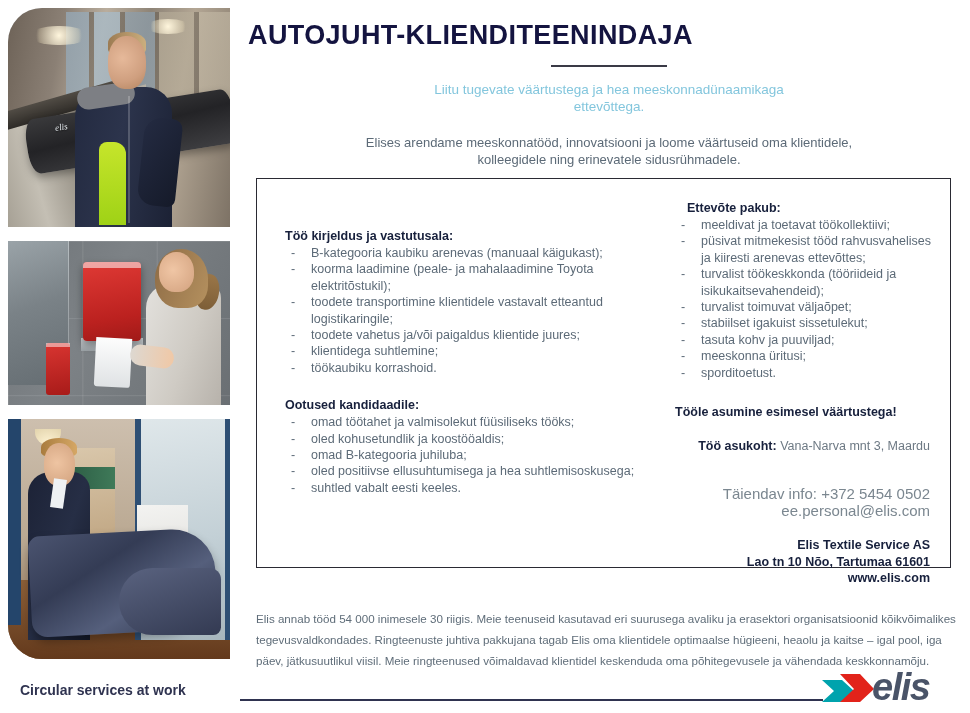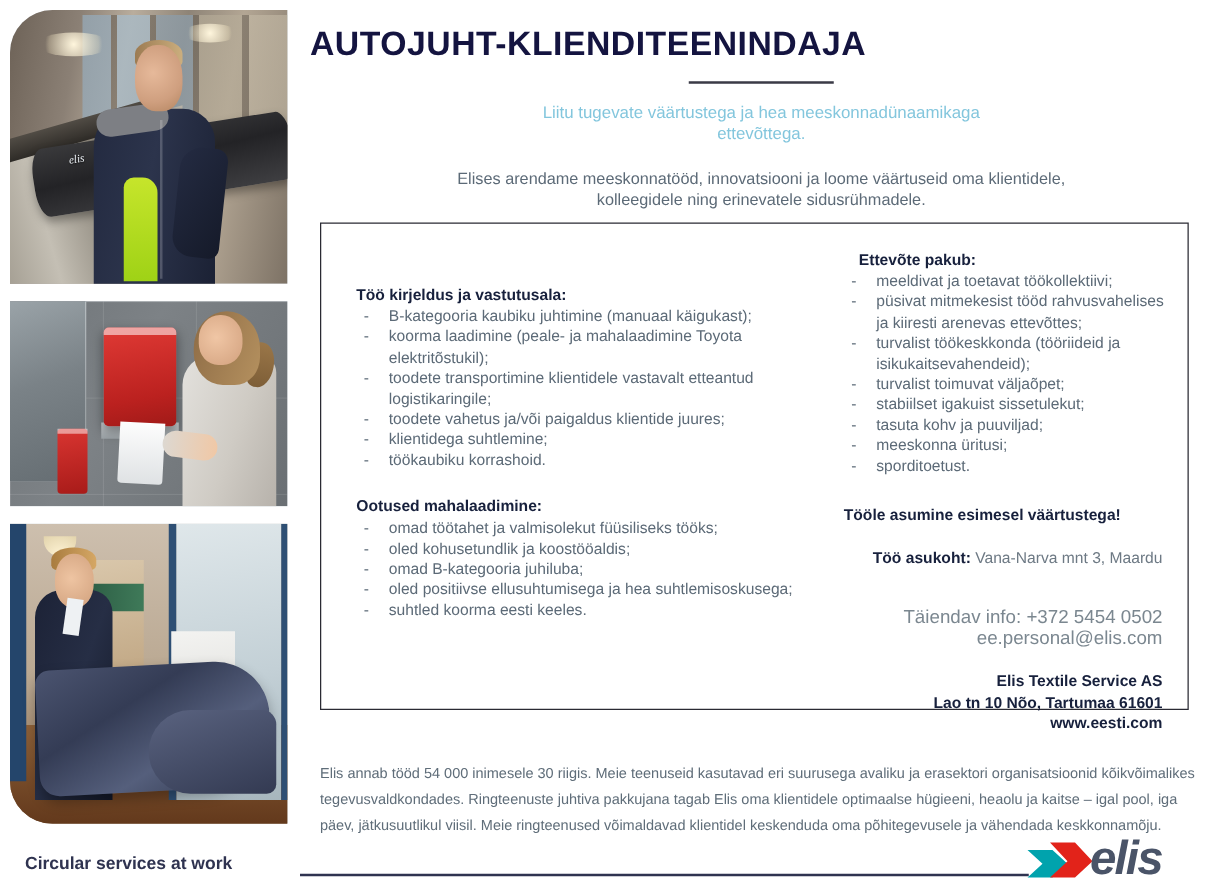--- a/index.html
+++ b/index.html
@@ -492,7 +492,7 @@
       <div class="col-left">
         <div class="sec-head">Töö kirjeldus ja vastutusala:</div>
         <ul class="dashlist">
-          <li>B-kategooria kaubiku juhtimine (manuaal käigukast);</li>
+          <li>B-kategooria kaubiku arenevas (manuaal käigukast);</li>
           <li>koorma laadimine (peale- ja mahalaadimine Toyota elektritõstukil);</li>
           <li>toodete transportimine klientidele vastavalt etteantud logistikaringile;</li>
           <li>toodete vahetus ja/või paigaldus klientide juures;</li>

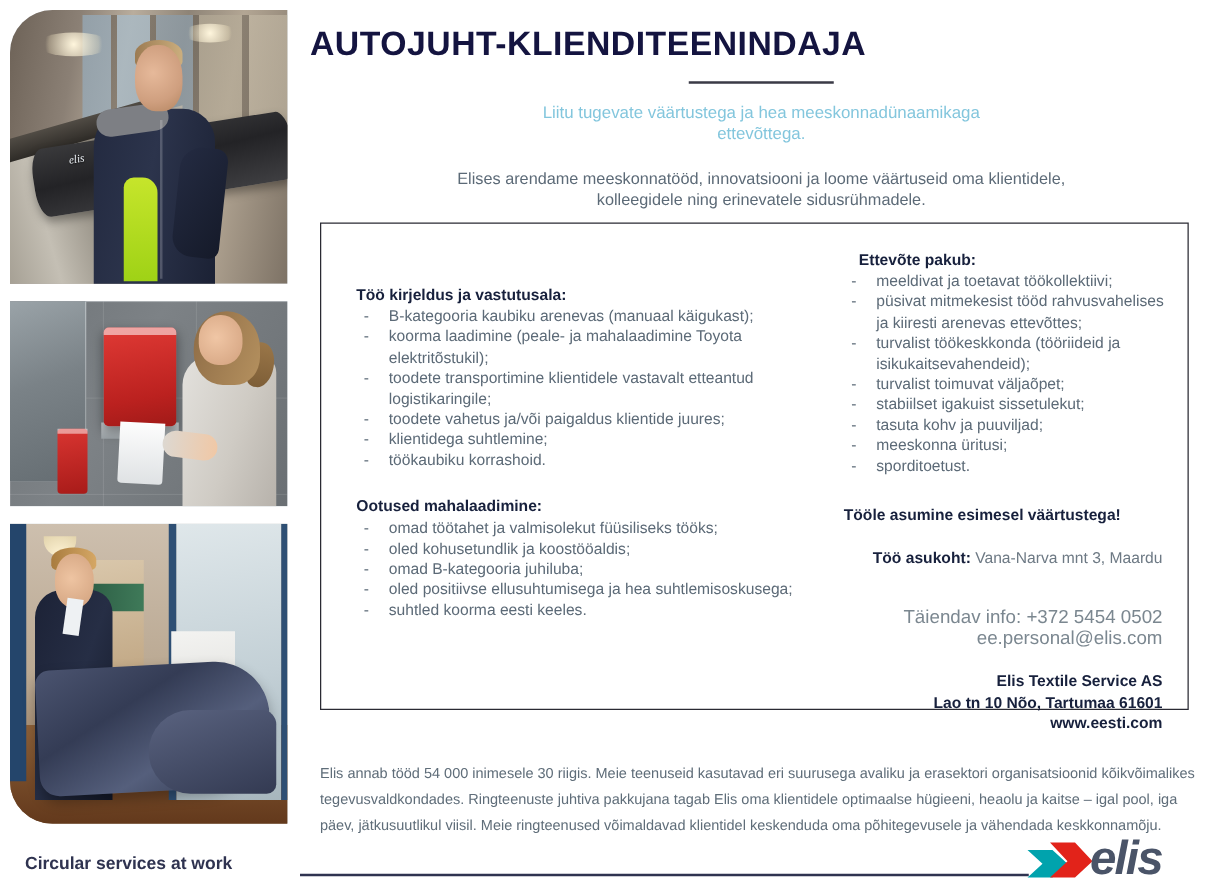--- a/index.html
+++ b/index.html
@@ -502,7 +502,7 @@
 
         <div class="gap"></div>
 
-        <div class="sec-head">Ootused mahalaadimine:</div>
+        <div class="sec-head">Ootused kandidaadile:</div>
         <ul class="dashlist">
           <li>omad töötahet ja valmisolekut füüsiliseks tööks;</li>
           <li>oled kohusetundlik ja koostööaldis;</li>

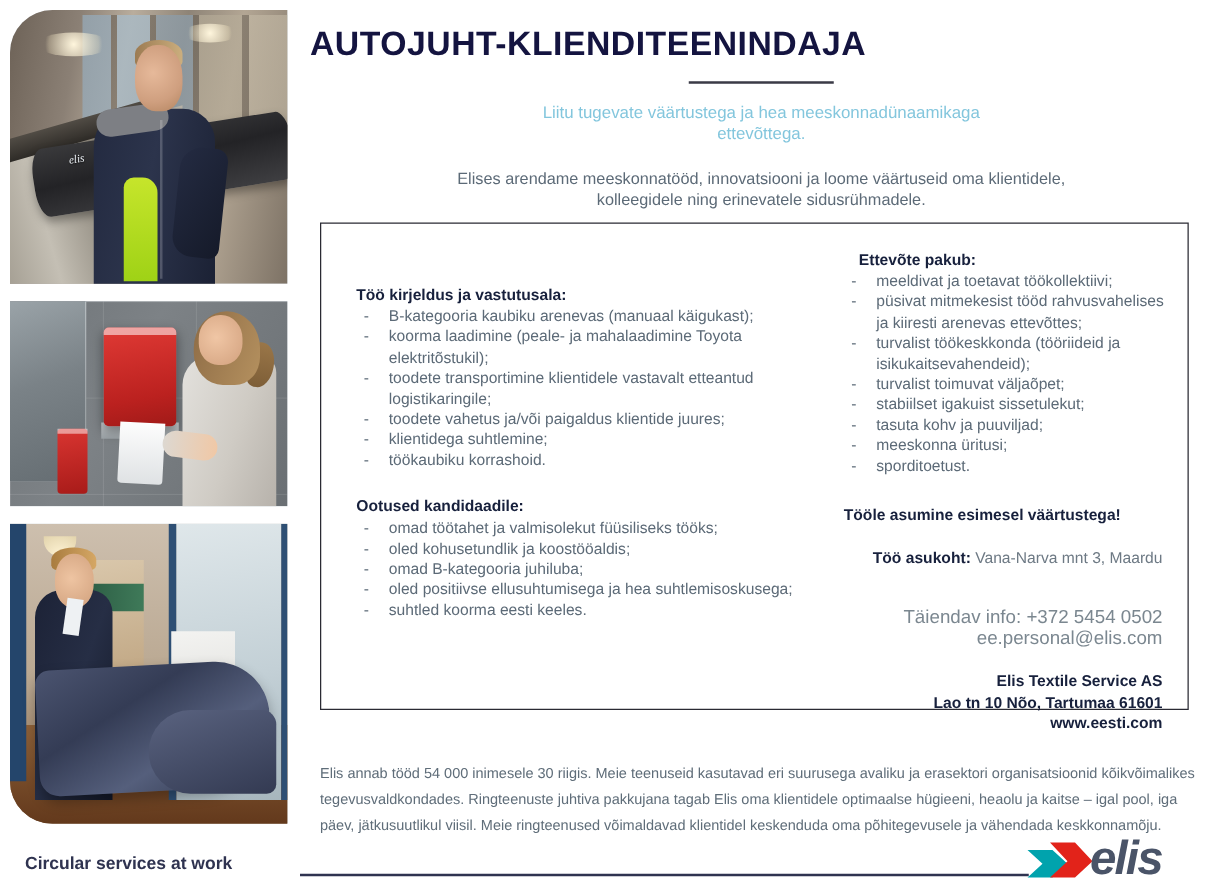--- a/index.html
+++ b/index.html
@@ -508,7 +508,7 @@
           <li>oled kohusetundlik ja koostööaldis;</li>
           <li>omad B-kategooria juhiluba;</li>
           <li>oled positiivse ellusuhtumisega ja hea suhtlemisoskusega;</li>
-          <li>suhtled koorma eesti keeles.</li>
+          <li>suhtled vabalt eesti keeles.</li>
         </ul>
       </div>
 

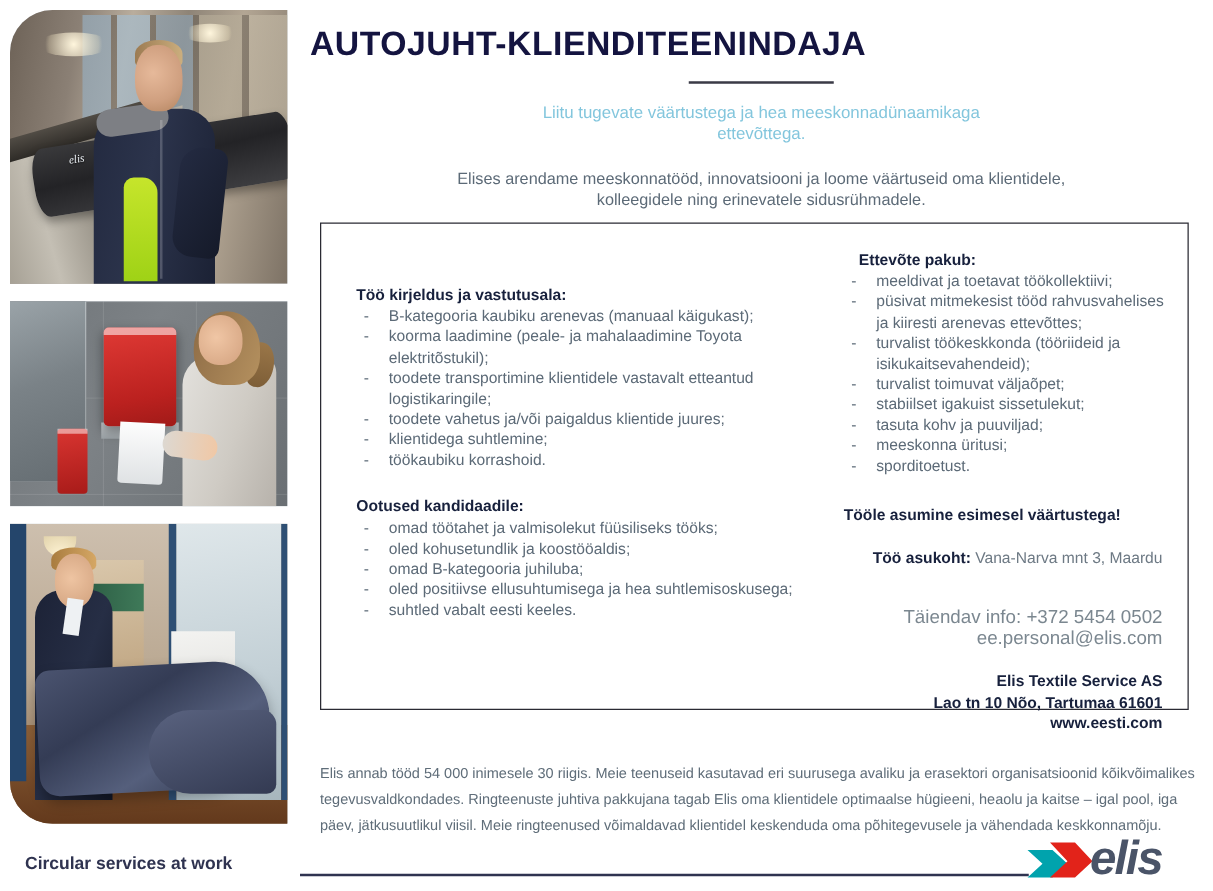--- a/index.html
+++ b/index.html
@@ -540,7 +540,7 @@
         <div class="company">
           <div>Elis Textile Service AS</div>
           <div>Lao tn 10 Nõo, Tartumaa 61601</div>
-          <div>www.eesti.com</div>
+          <div>www.elis.com</div>
         </div>
       </div>
 

